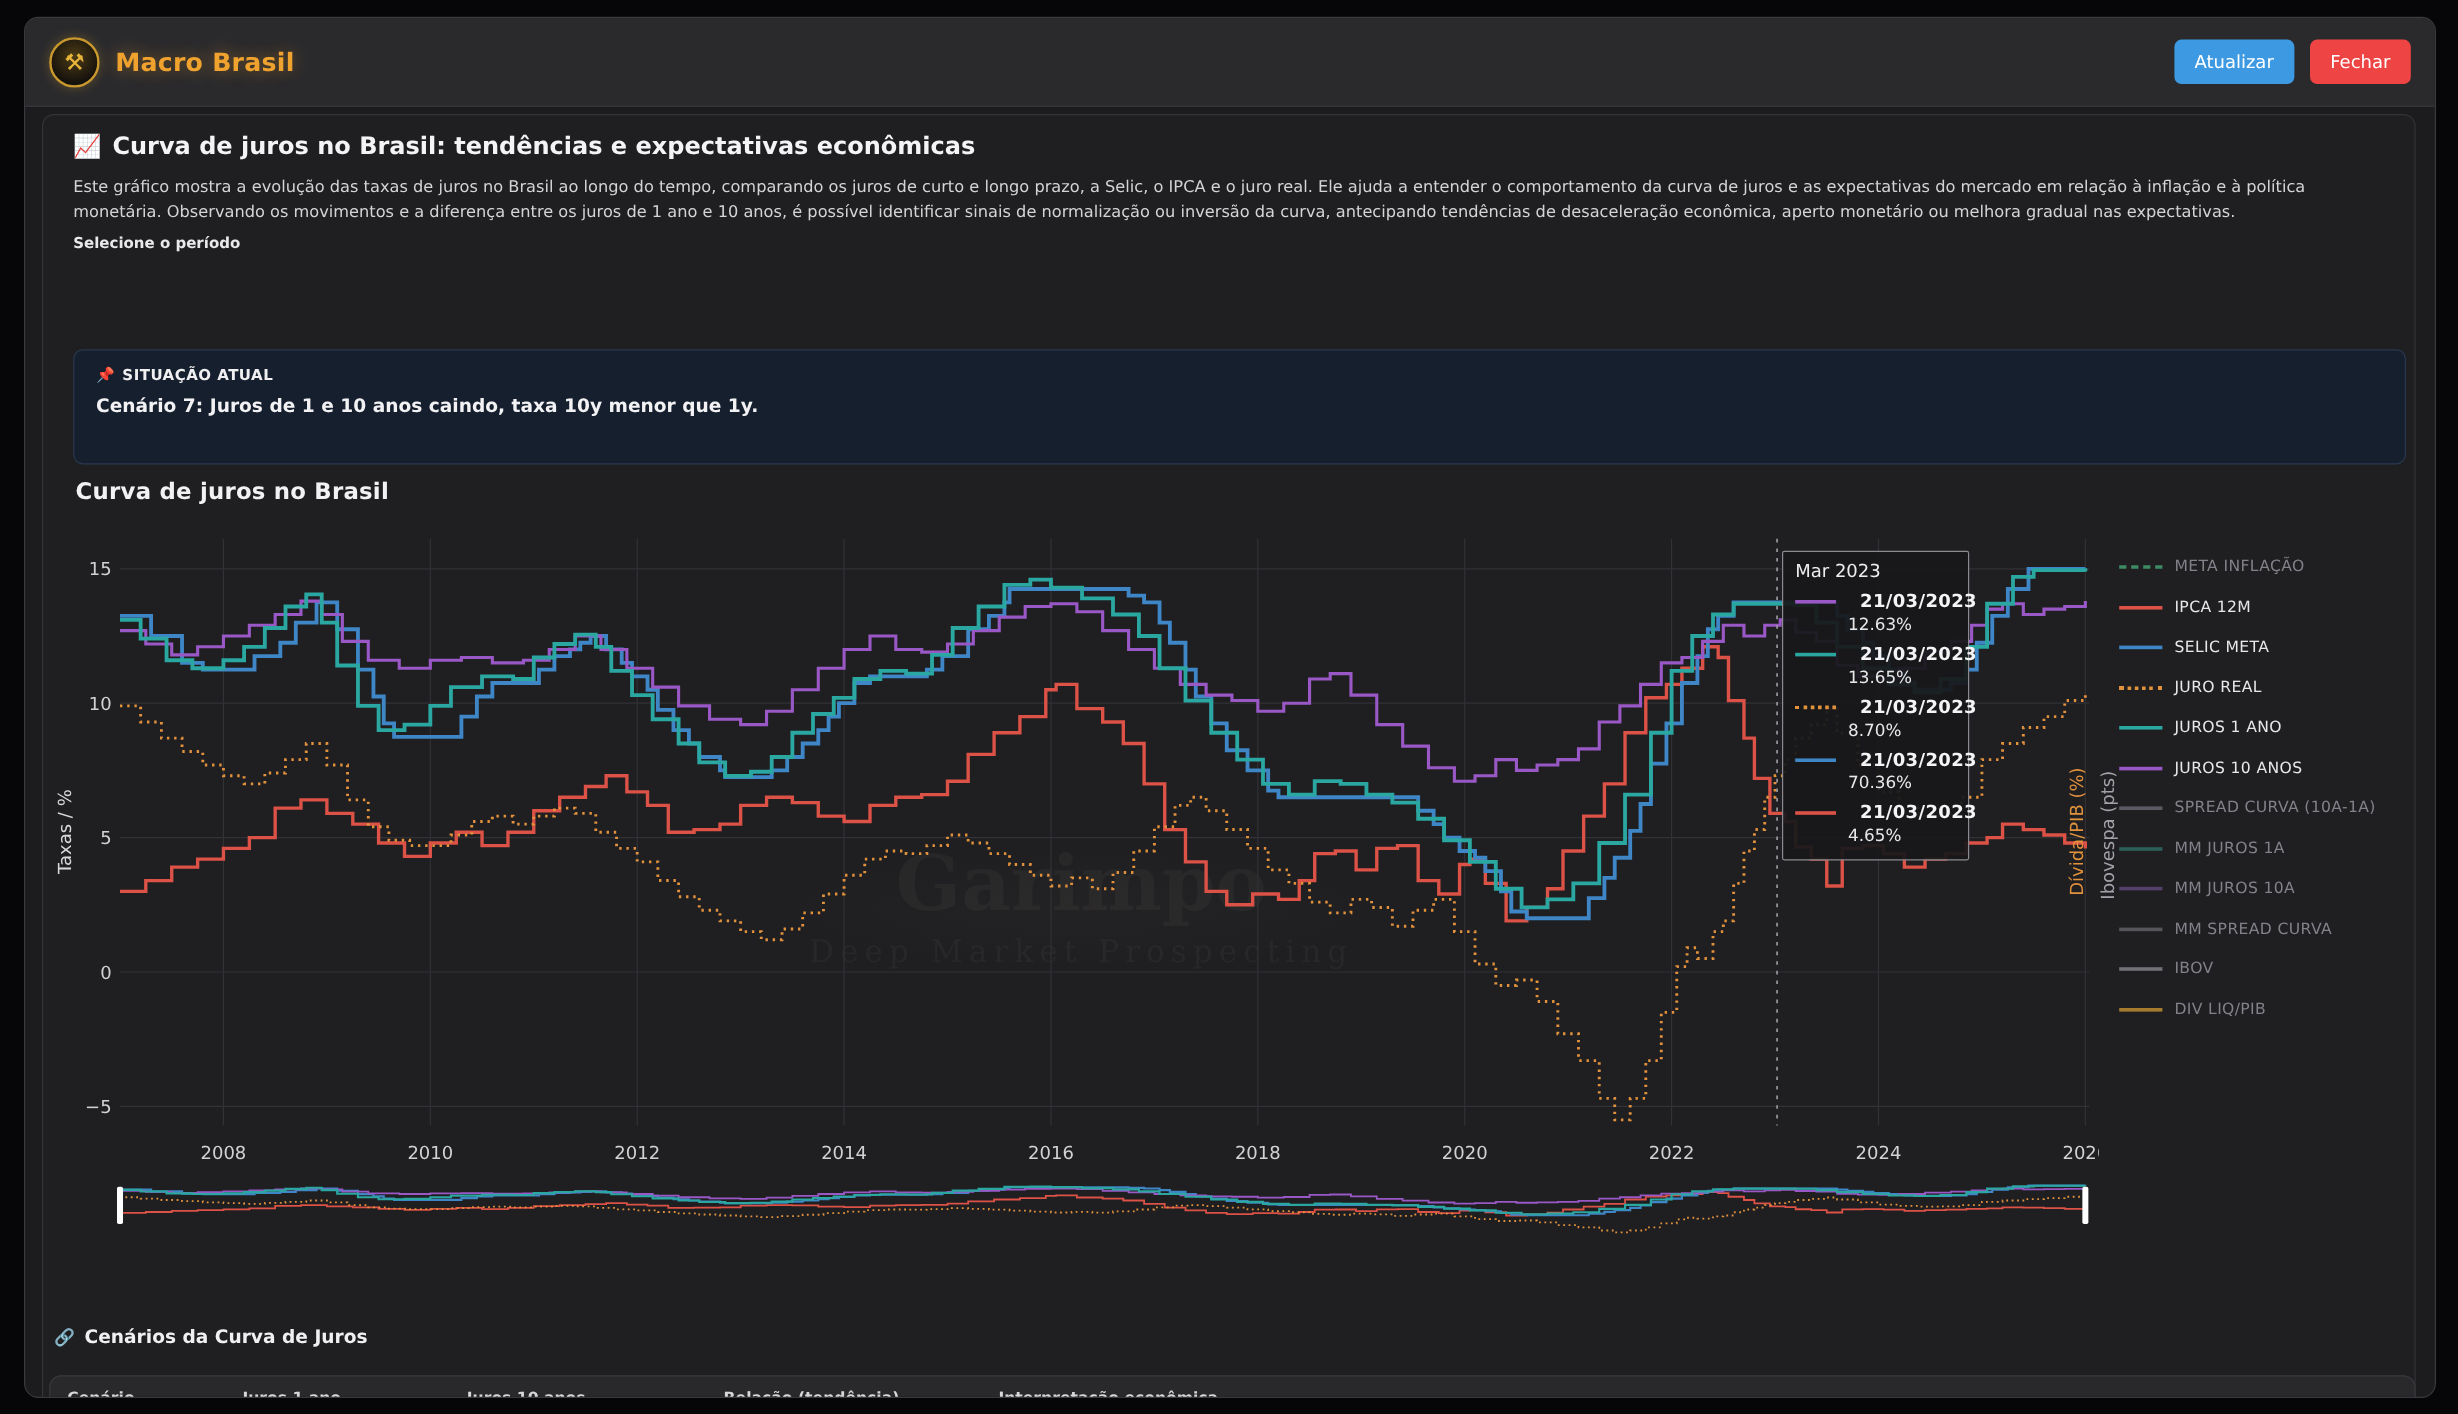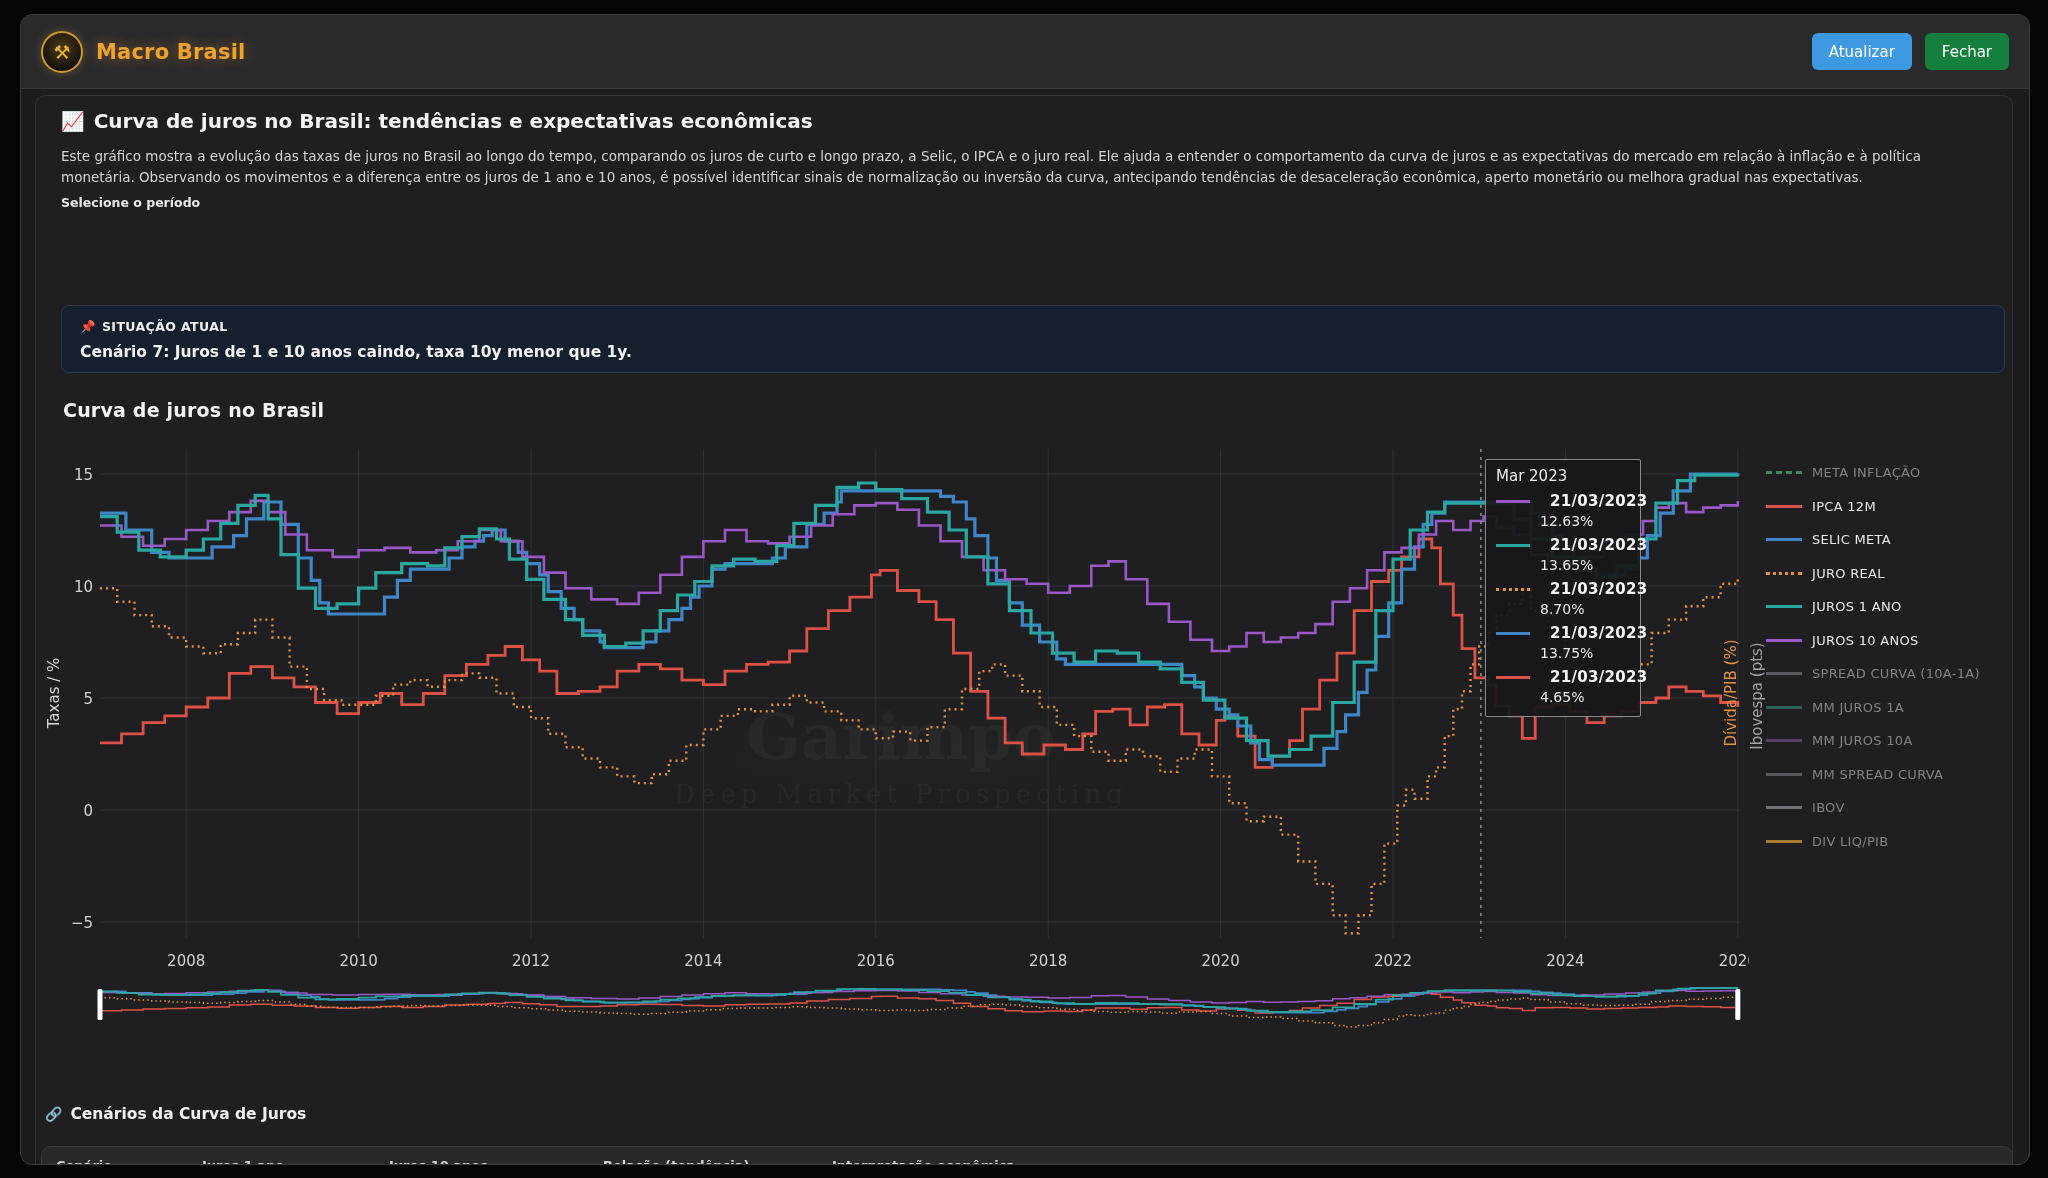--- a/index.html
+++ b/index.html
@@ -20,7 +20,7 @@
   .btn{height:37px;border:none;border-radius:6px;color:#fff;font-size:15px;padding:0 17px;
     font-family:inherit;margin-left:13px;cursor:pointer;}
   .btn-update{background:#3d9ae2;}
-  .btn-close{background:#15803d;}
+  .btn-close{background:#ef4444;}
   .card{left:14px;top:80px;width:1976px;height:1200px;background:#1f1f22;
     border:1px solid #333338;border-radius:10px;}
   .page-title{left:40px;top:94px;font-size:20px;font-weight:bold;color:#f4f4f6;}

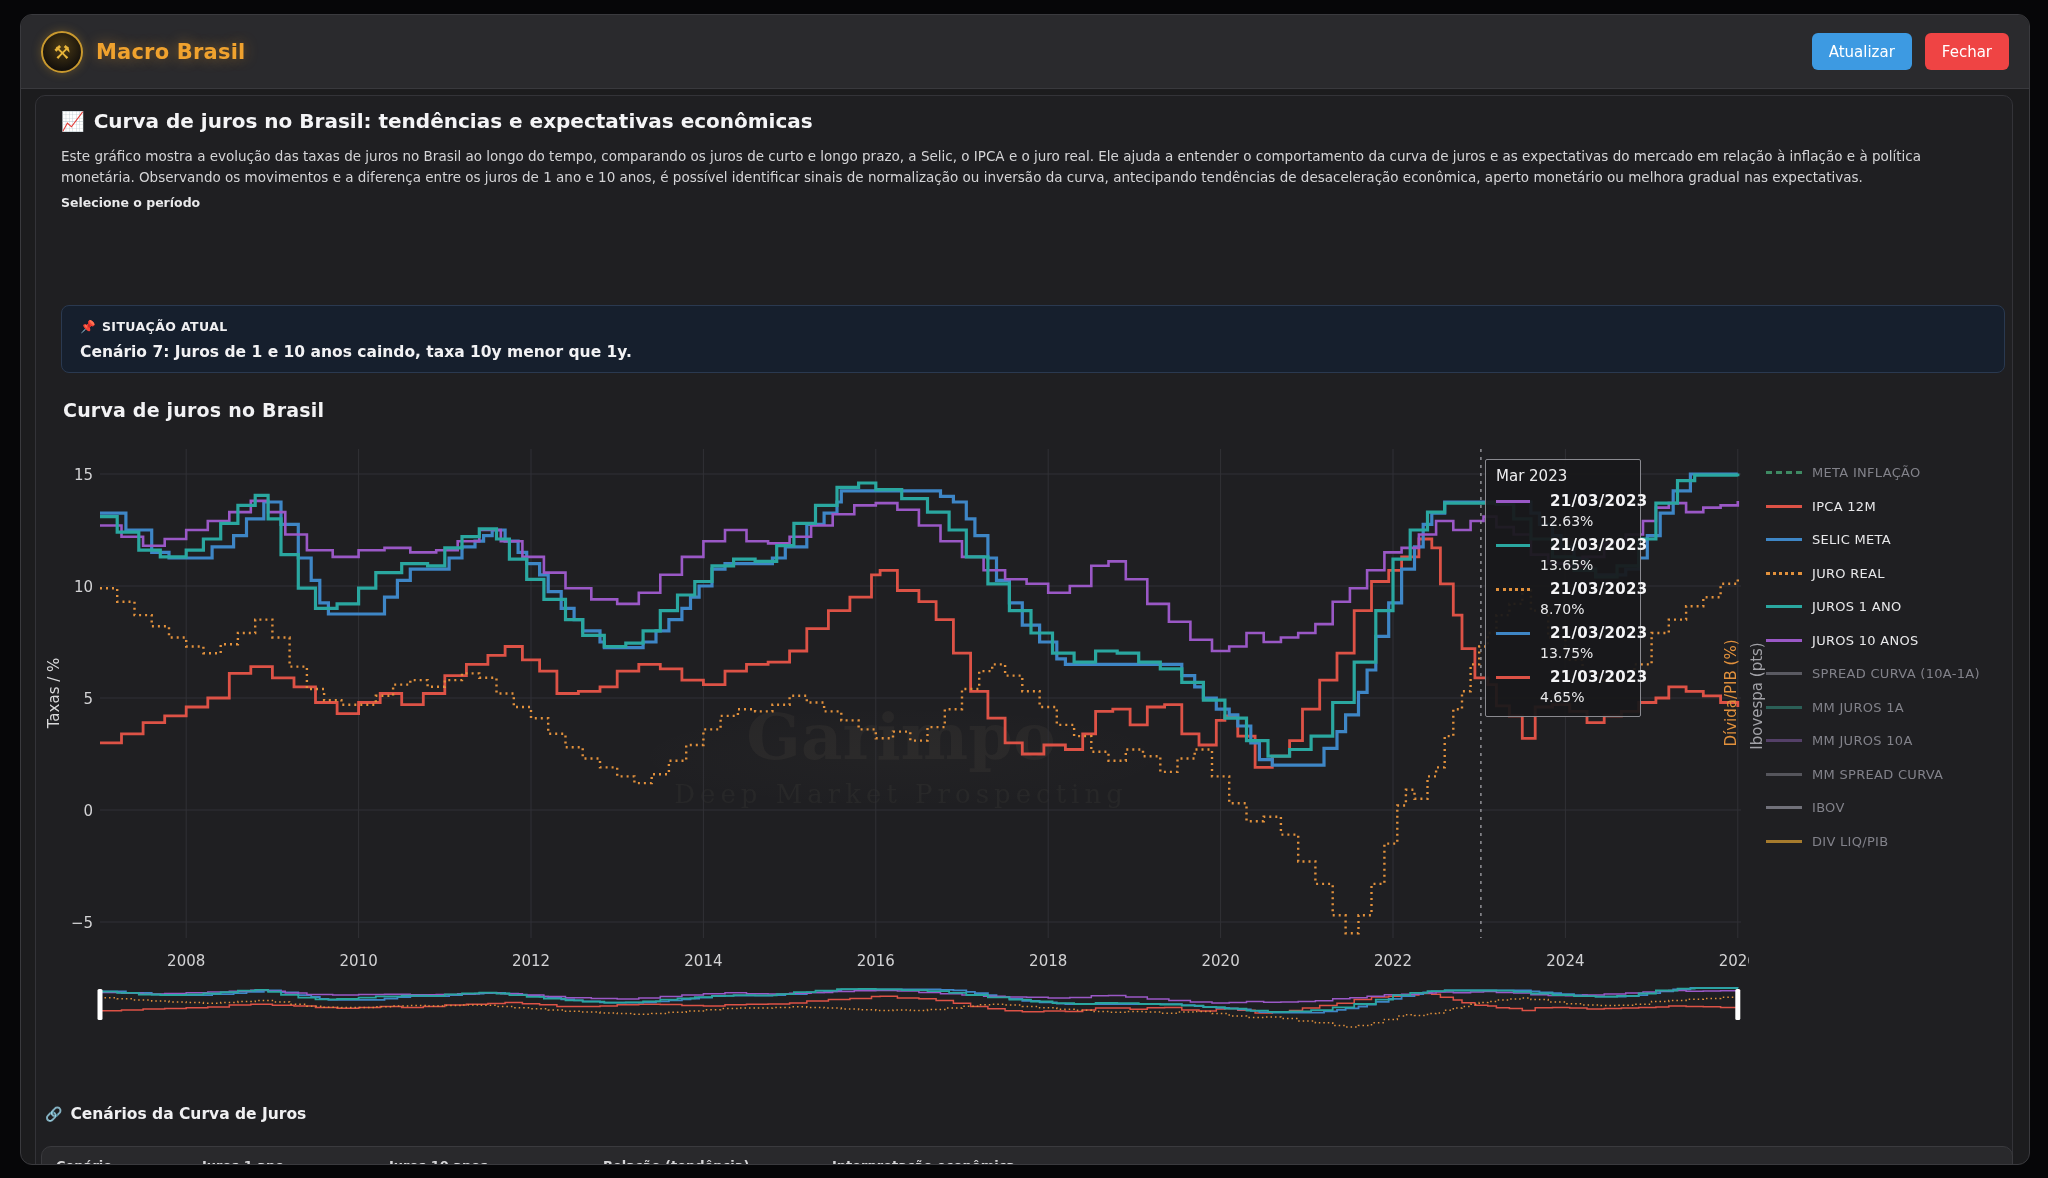--- a/index.html
+++ b/index.html
@@ -32,8 +32,8 @@
     padding:0 16px;box-sizing:border-box;font-size:14.5px;color:#e6e6e8;cursor:pointer;}
   .chevron{width:9px;height:9px;border-right:2px solid #b4b4ba;border-bottom:2px solid #b4b4ba;
     transform:rotate(45deg);margin-top:-5px;flex:none;}
-  .situacao{left:40px;top:276px;width:1944px;height:68px;background:#161f2d;
-    border:1px solid #2a3950;border-radius:8px;padding:13px 18px;box-sizing:border-box;margin-top:14px;}
+  .situacao{left:40px;top:276px;width:1944px;height:96px;background:#161f2d;
+    border:1px solid #2a3950;border-radius:8px;padding:13px 18px;box-sizing:border-box;}
   .sit-head{font-size:12.5px;font-weight:bold;letter-spacing:.4px;color:#f0f0f2;}
   .sit-head .emoji{margin-right:6px;}
   .sit-scenario{font-size:15.5px;font-weight:bold;margin-top:9px;color:#f2f2f4;}

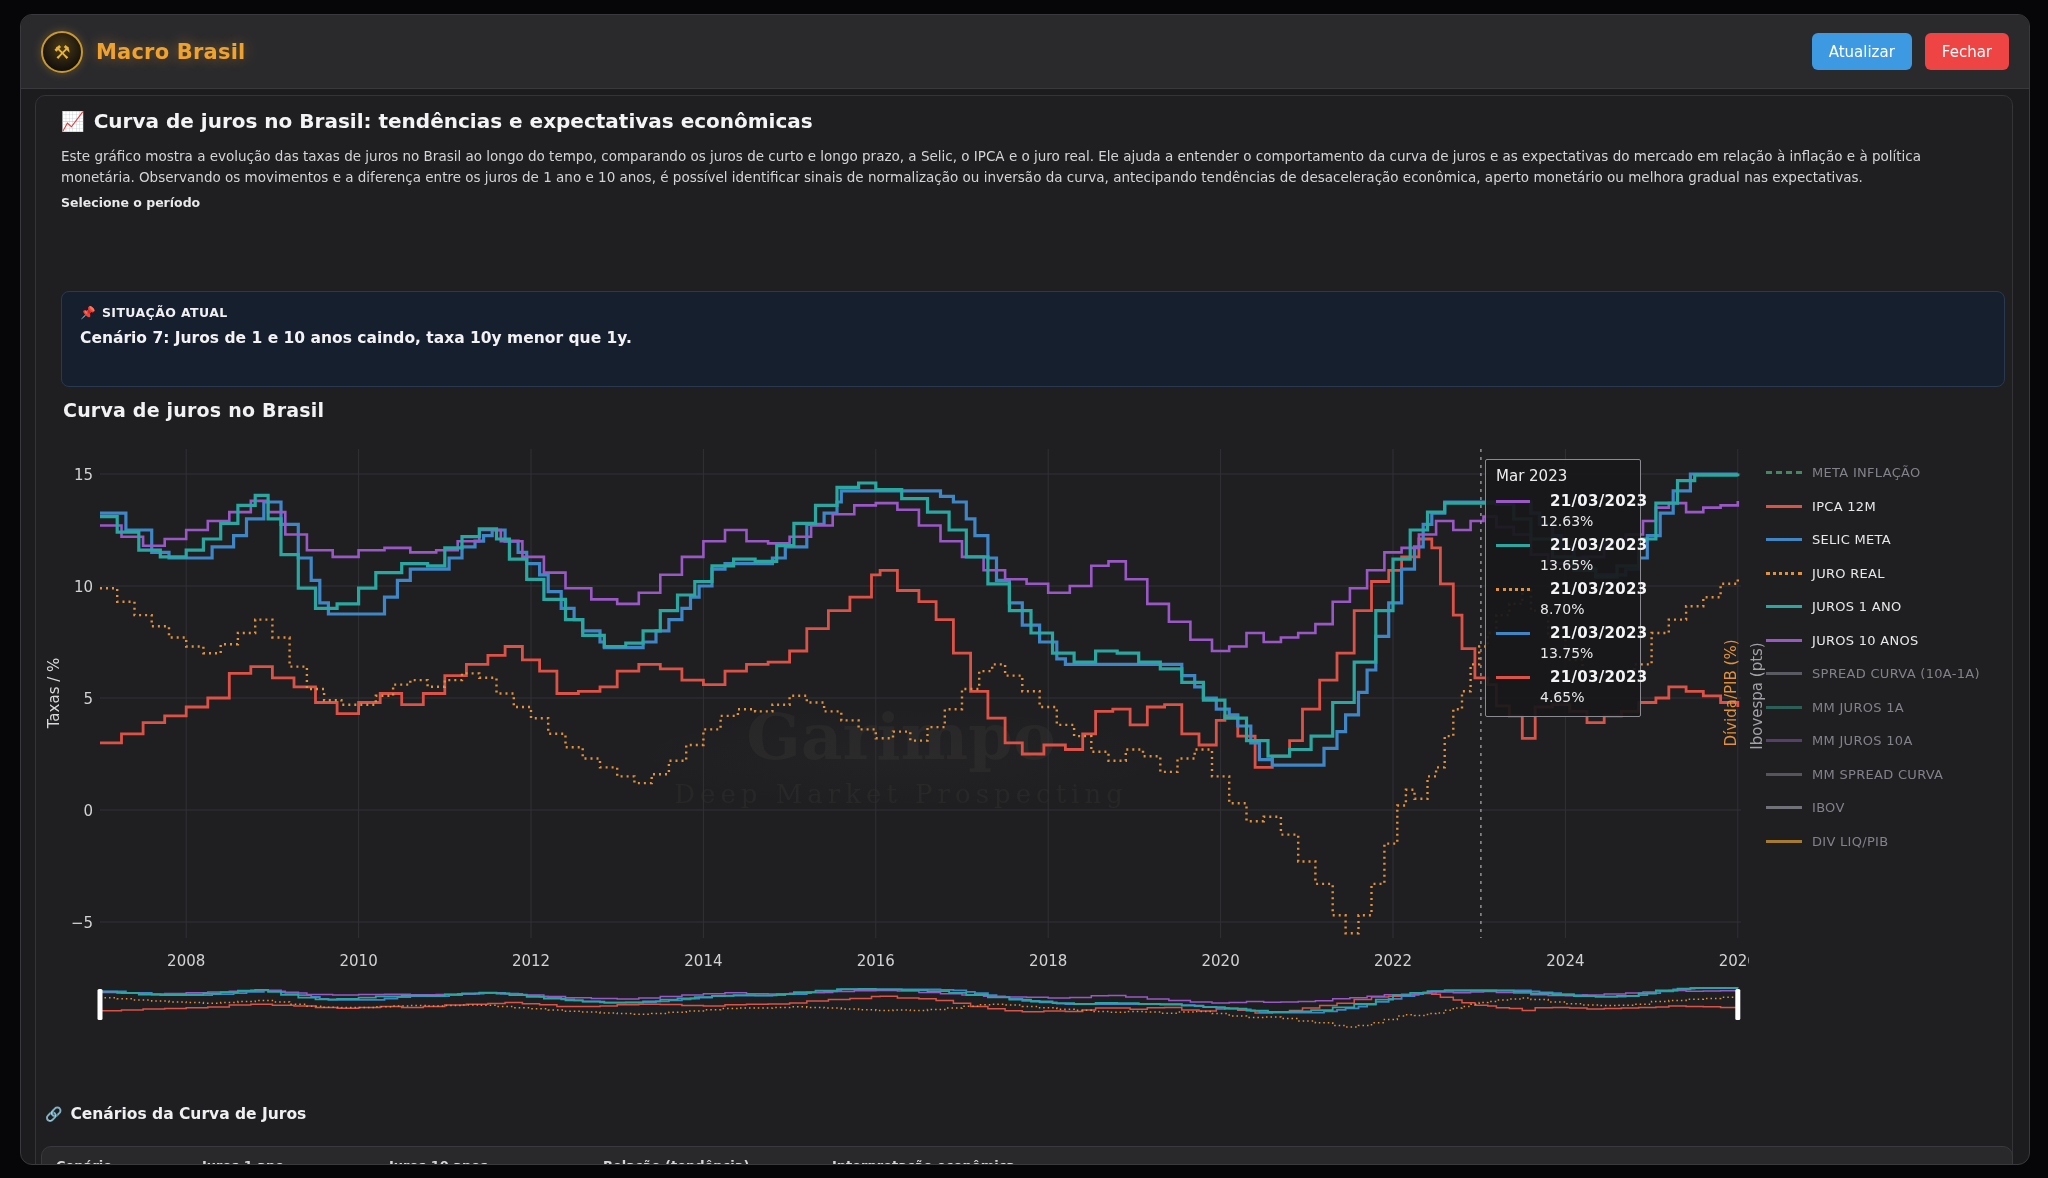--- a/index.html
+++ b/index.html
@@ -185,7 +185,7 @@
             <span class="tt-swatch" style="border-top-color: rgb(62, 134, 198); border-top-style: solid;"></span>
             <span class="tt-texts">
               <div class="tt-date">21/03/2023</div>
-              <div class="tt-value">13.75%</div>
+              <div class="tt-value">70.36%</div>
             </span>
           </div>
           <div class="tt-row">

